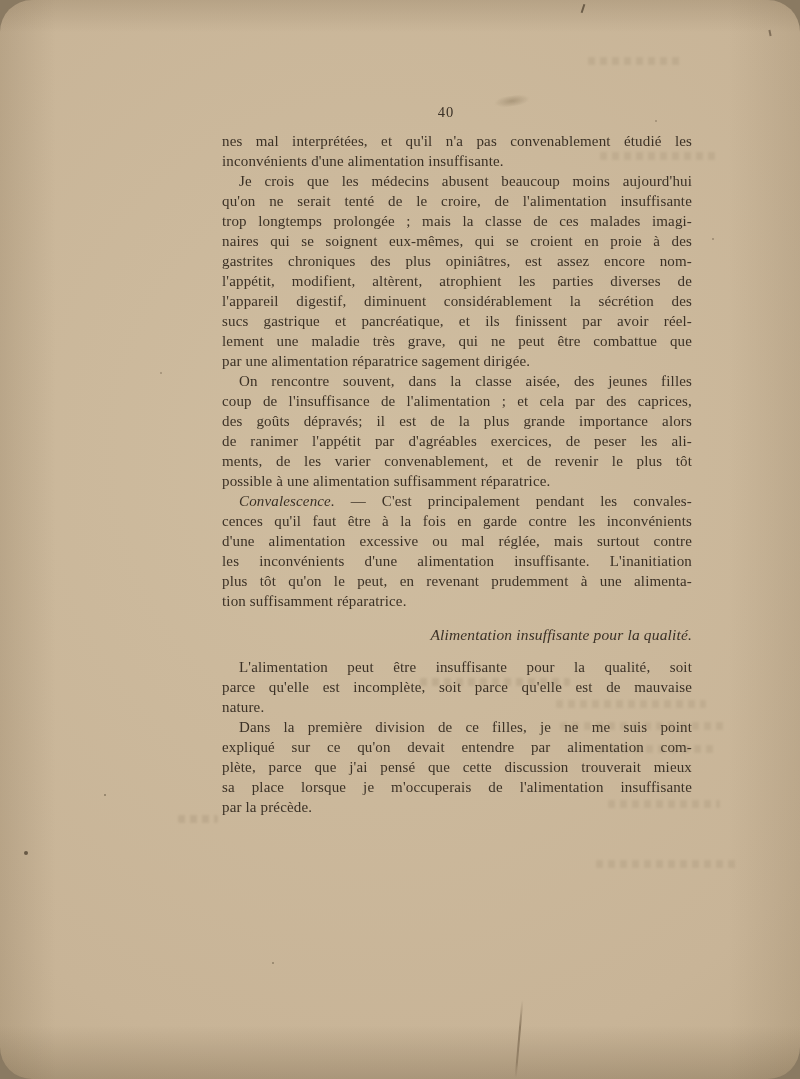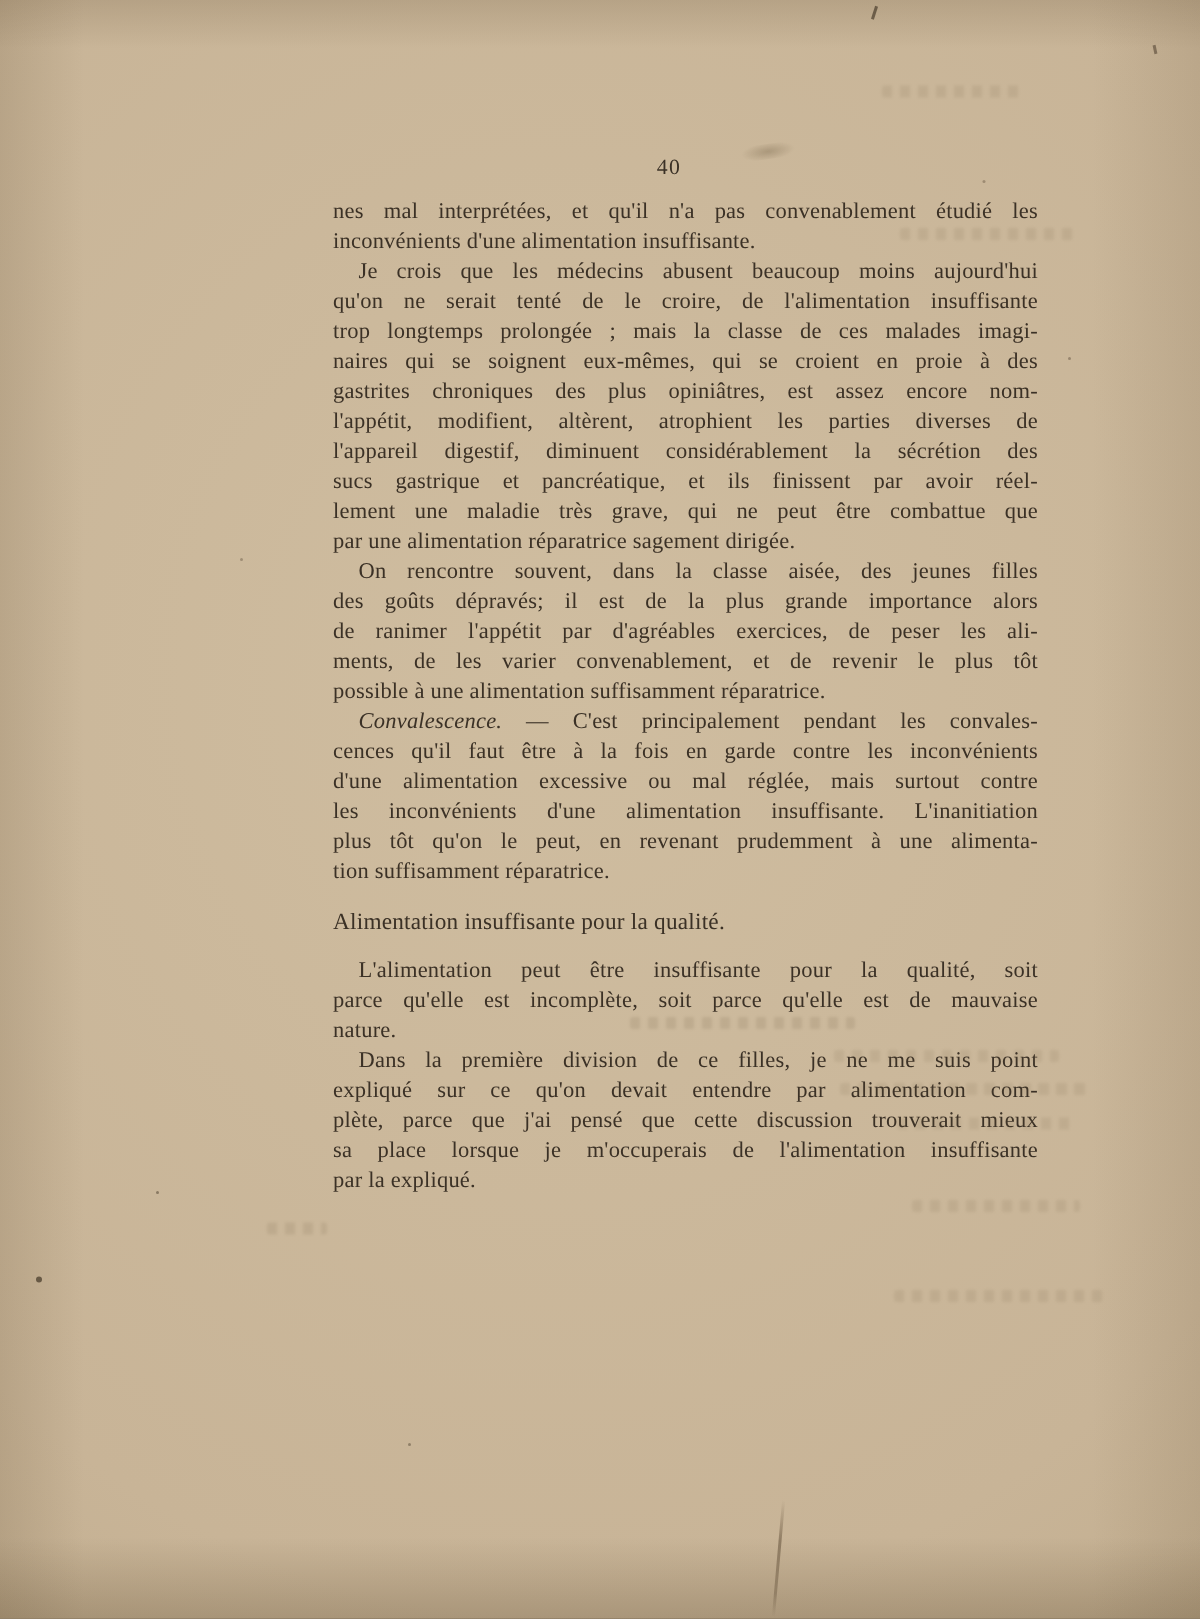--- a/index.html
+++ b/index.html
@@ -14,6 +14,7 @@
       radial-gradient(130% 105% at 47% 42%, #cfbda0 0%, #c8b497 55%, #bda989 85%, #a99373 100%);
     font-family:"Liberation Serif","DejaVu Serif",serif;
     color:var(--ink,#3b3126);
+    border-radius:32px;
   }
   .page-number{
     position:absolute;left:222px;top:102px;width:470px;

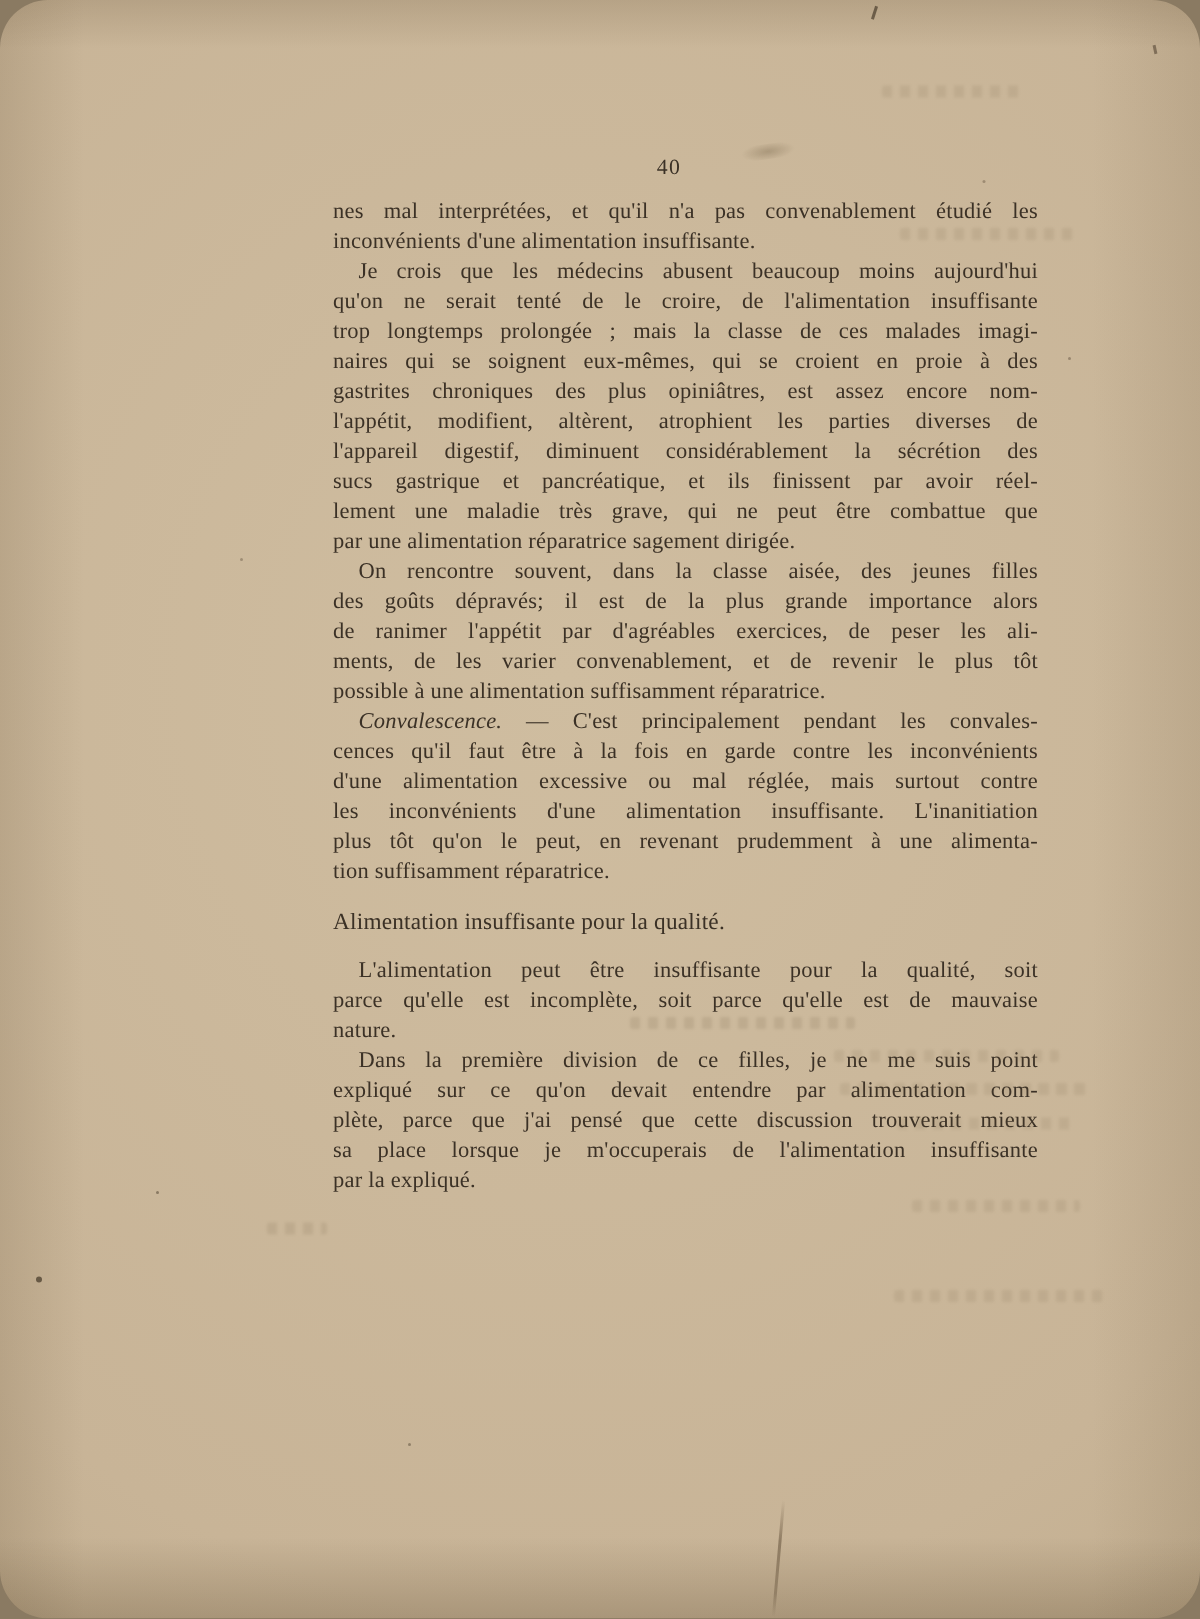--- a/index.html
+++ b/index.html
@@ -86,6 +86,7 @@
       <div class="line">lement une maladie très grave, qui ne peut être combattue que</div>
       <div class="line last">par une alimentation réparatrice sagement dirigée.</div>
       <div class="line indent">On rencontre souvent, dans la classe aisée, des jeunes filles</div>
+      <div class="line">coup de l'insuffisance de l'alimentation ; et cela par des caprices,</div>
       <div class="line">des goûts dépravés; il est de la plus grande importance alors</div>
       <div class="line">de ranimer l'appétit par d'agréables exercices, de peser les ali-</div>
       <div class="line">ments, de les varier convenablement, et de revenir le plus tôt</div>

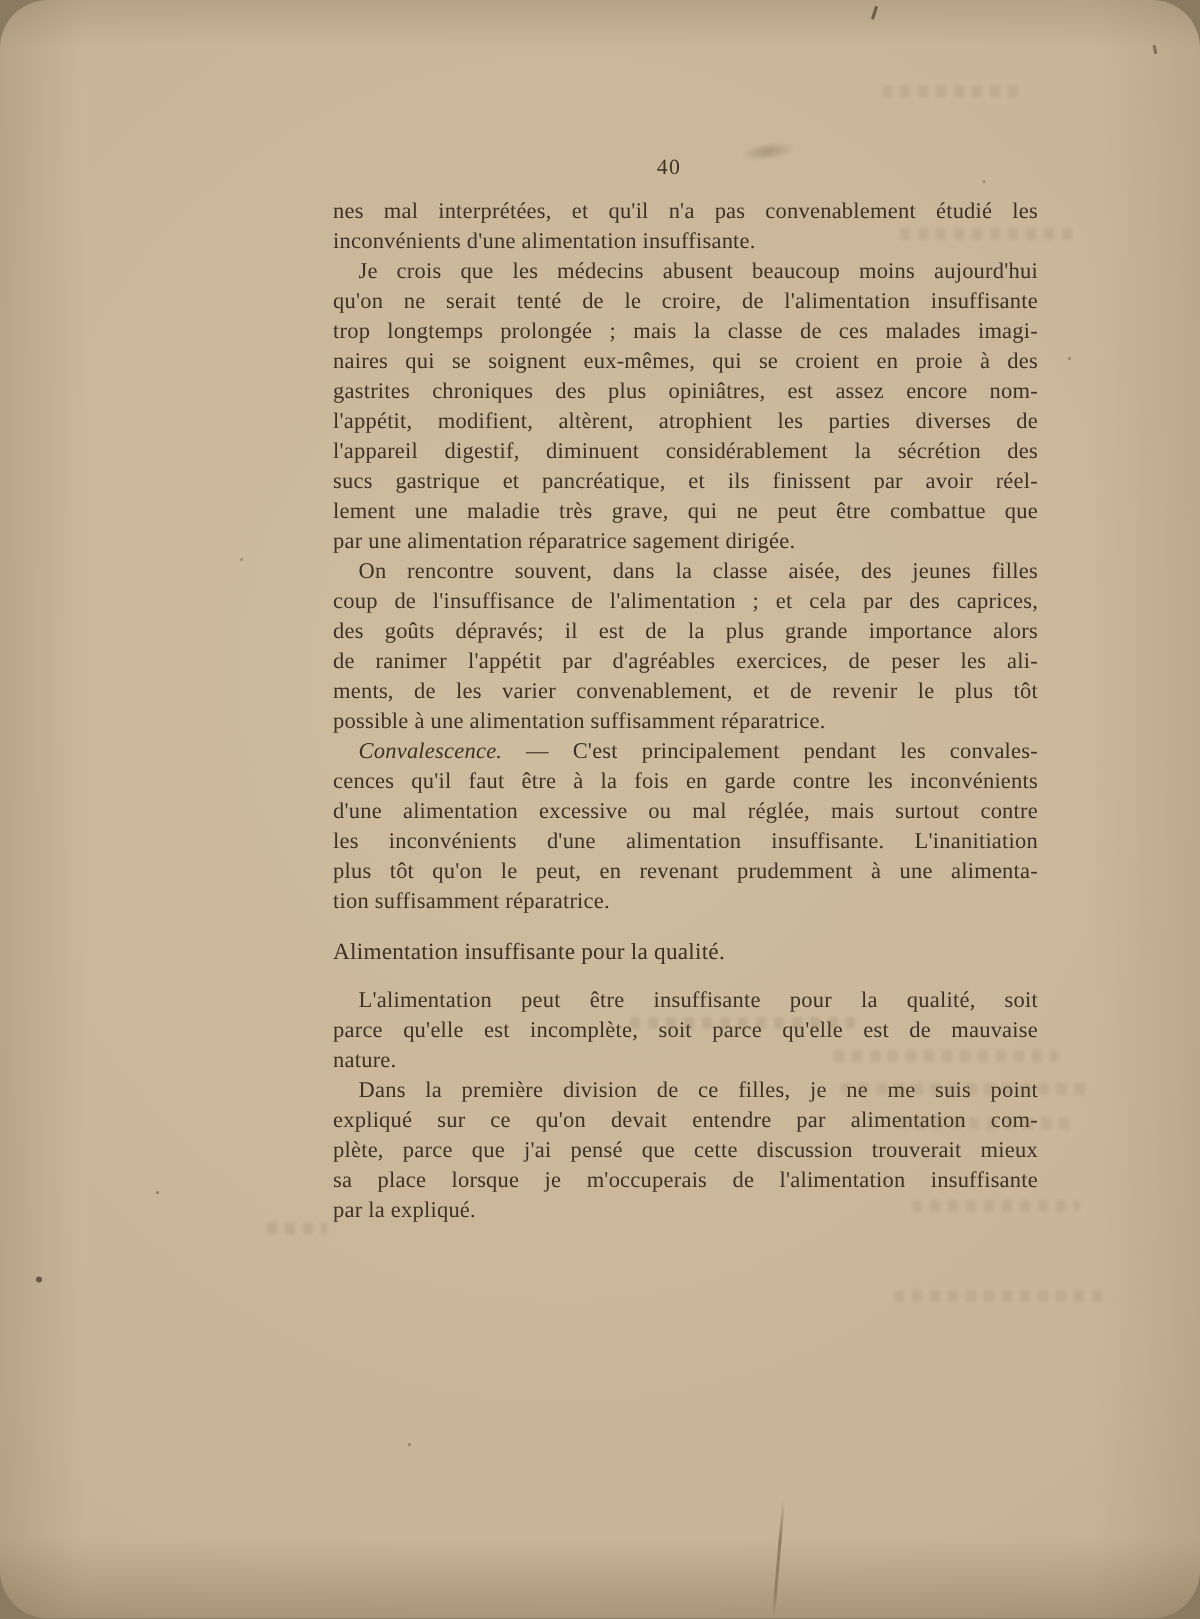--- a/index.html
+++ b/index.html
@@ -28,7 +28,7 @@
   .line{height:20px;text-align:justify;text-align-last:justify;}
   .line.last{text-align-last:left;}
   .line.indent{text-indent:17px;}
-  .heading{height:20px;margin:14px 0 12px 0;text-align:left;font-size:15.5px;}
+  .heading{height:20px;margin:14px 0 12px 0;text-align:right;font-style:italic;font-size:15.5px;}
   i{font-style:italic;}
   
   .speck{position:absolute;border-radius:50%;background:#4a3d2c;}

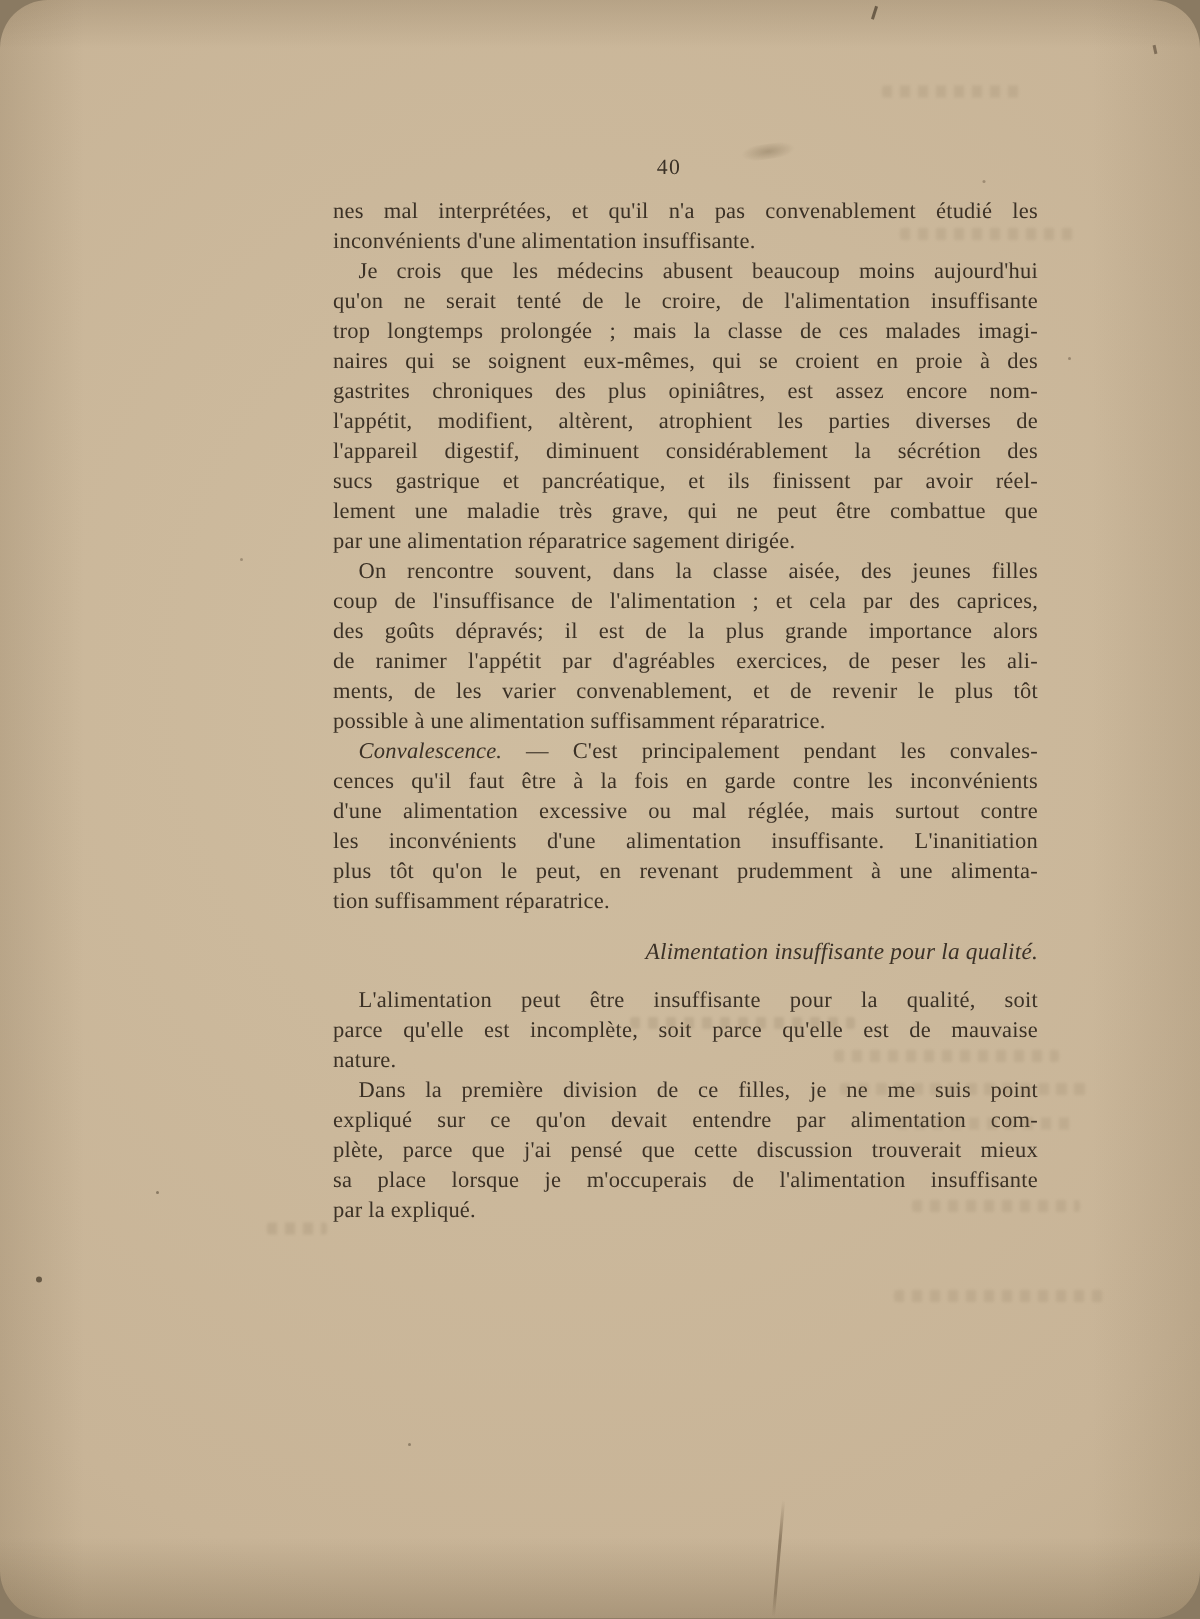--- a/index.html
+++ b/index.html
@@ -105,7 +105,7 @@
       <div class="line">expliqué sur ce qu'on devait entendre par alimentation com-</div>
       <div class="line">plète, parce que j'ai pensé que cette discussion trouverait mieux</div>
       <div class="line">sa place lorsque je m'occuperais de l'alimentation insuffisante</div>
-      <div class="line last">par la expliqué.</div>
+      <div class="line last">par la précède.</div>
     </div>
 
   <span class="speck s1"></span>

